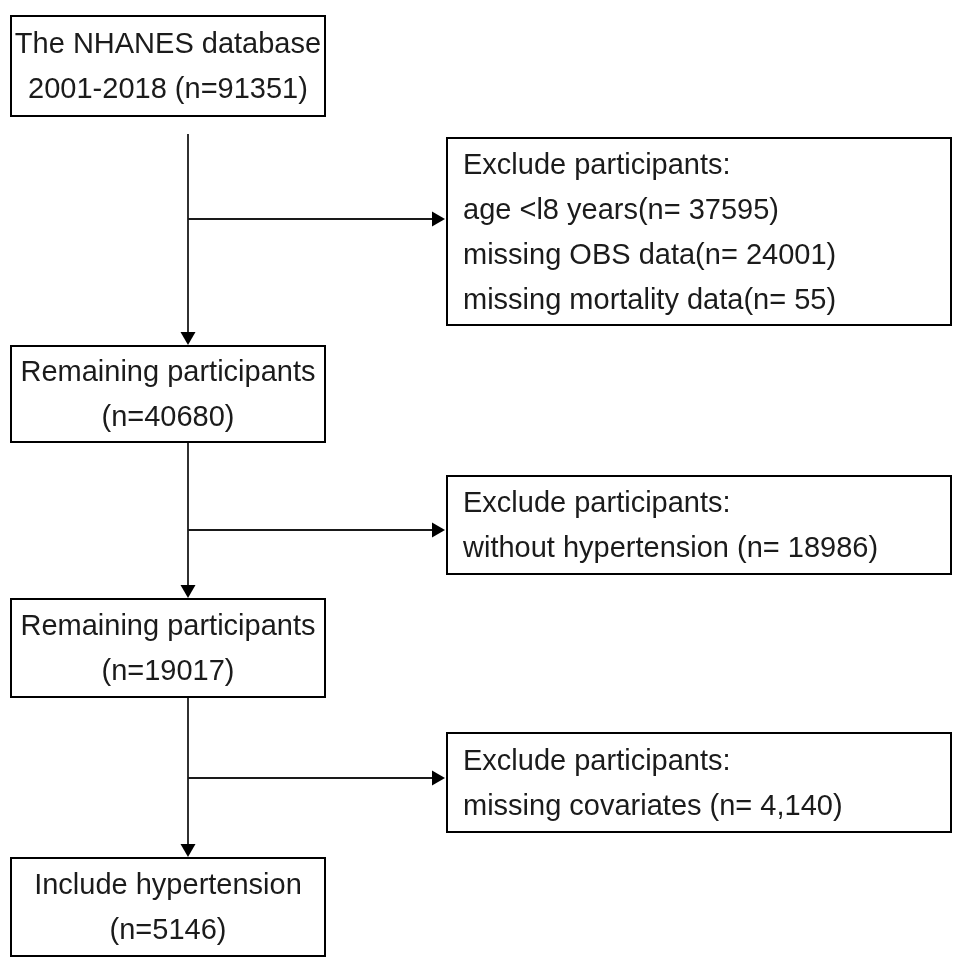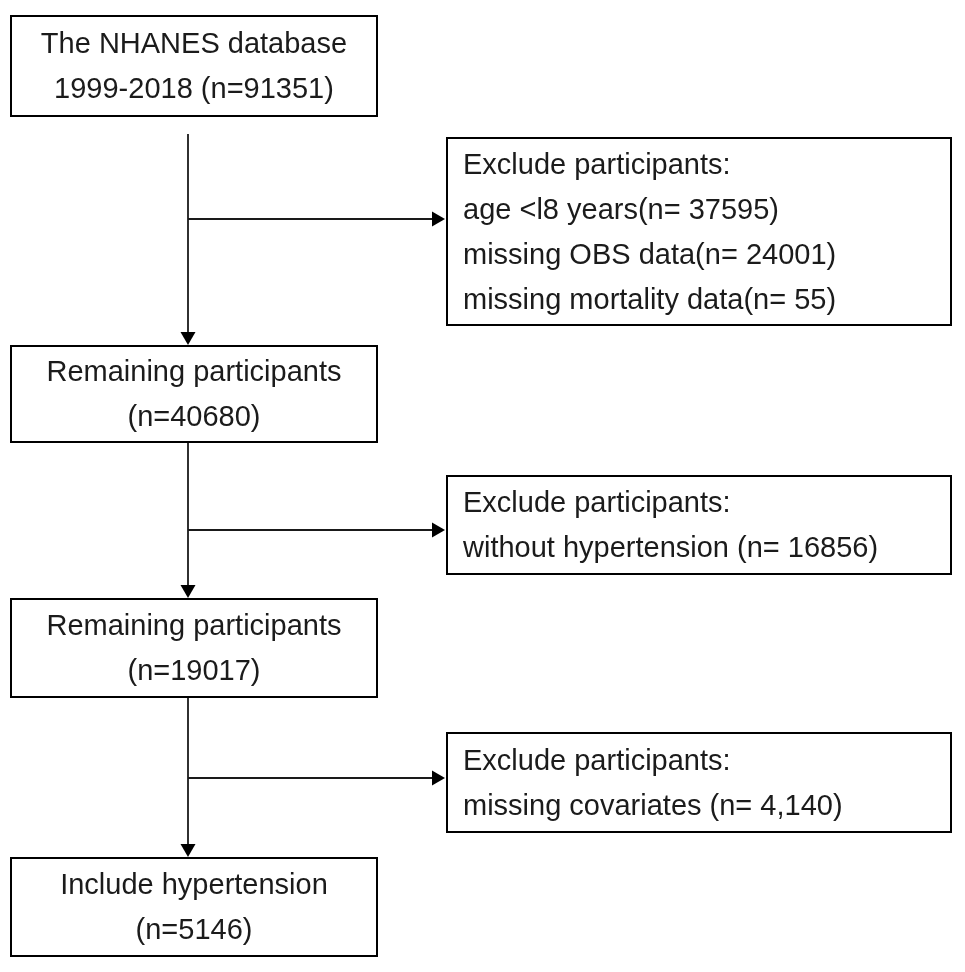--- a/index.html
+++ b/index.html
@@ -29,7 +29,7 @@
   }
   .fbox.main {
     left: 10px;
-    width: 368px;
+    width: 316px;
     text-align: center;
     align-items: center;
   }

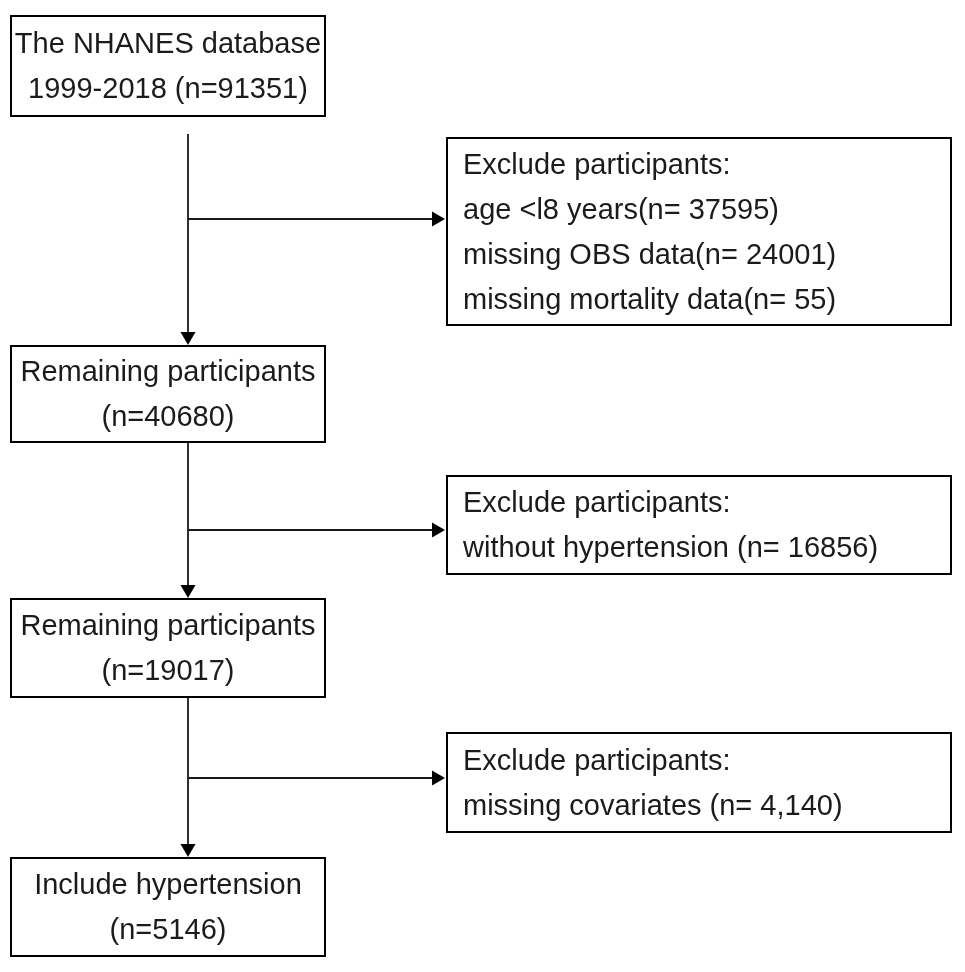--- a/index.html
+++ b/index.html
@@ -110,7 +110,7 @@
 
   <div id="box-m1" class="fbox main">
     <span class="line">The NHANES database</span>
-    <span class="line">1999-2018 (n=91351)</span>
+    <span class="line">2001-2018 (n=91351)</span>
   </div>
 
   <div id="box-m2" class="fbox main">

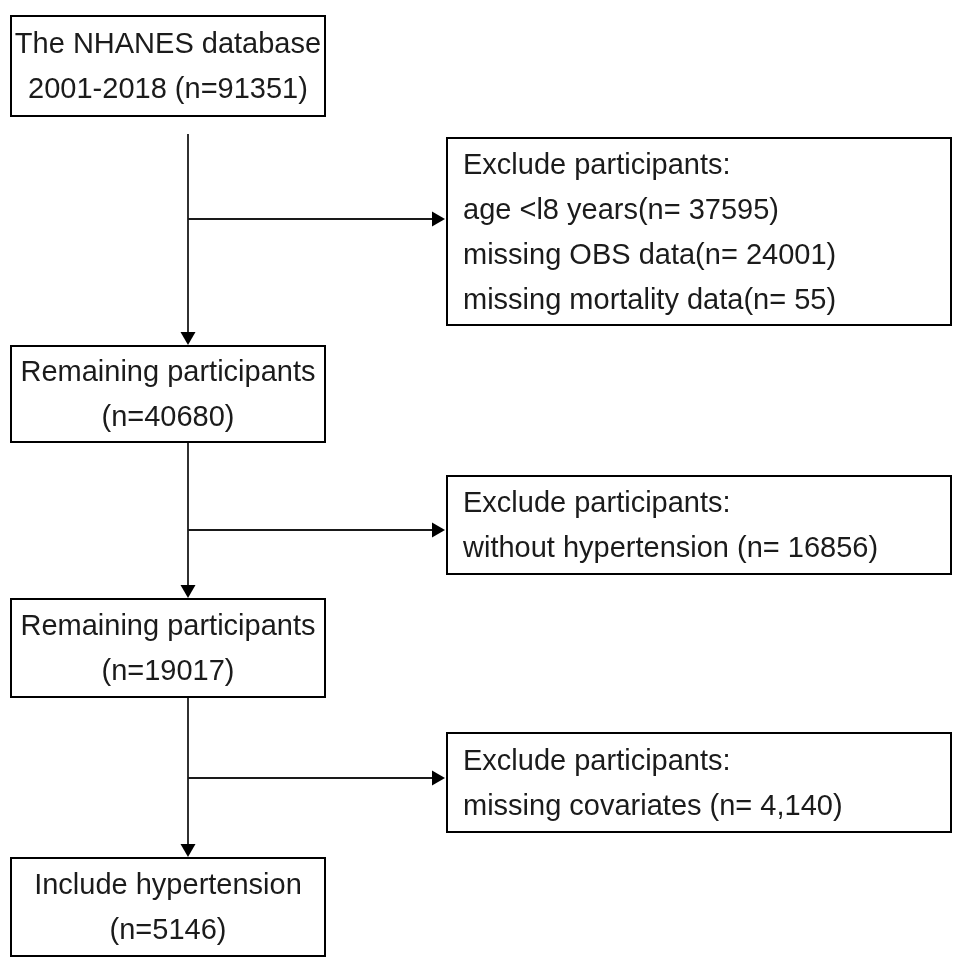--- a/index.html
+++ b/index.html
@@ -137,7 +137,7 @@
 
   <div id="box-e2" class="fbox exclude">
     <span class="line">Exclude participants:</span>
-    <span class="line">without hypertension (n= 16856)</span>
+    <span class="line">without hypertension (n= 18986)</span>
   </div>
 
   <div id="box-e3" class="fbox exclude">

